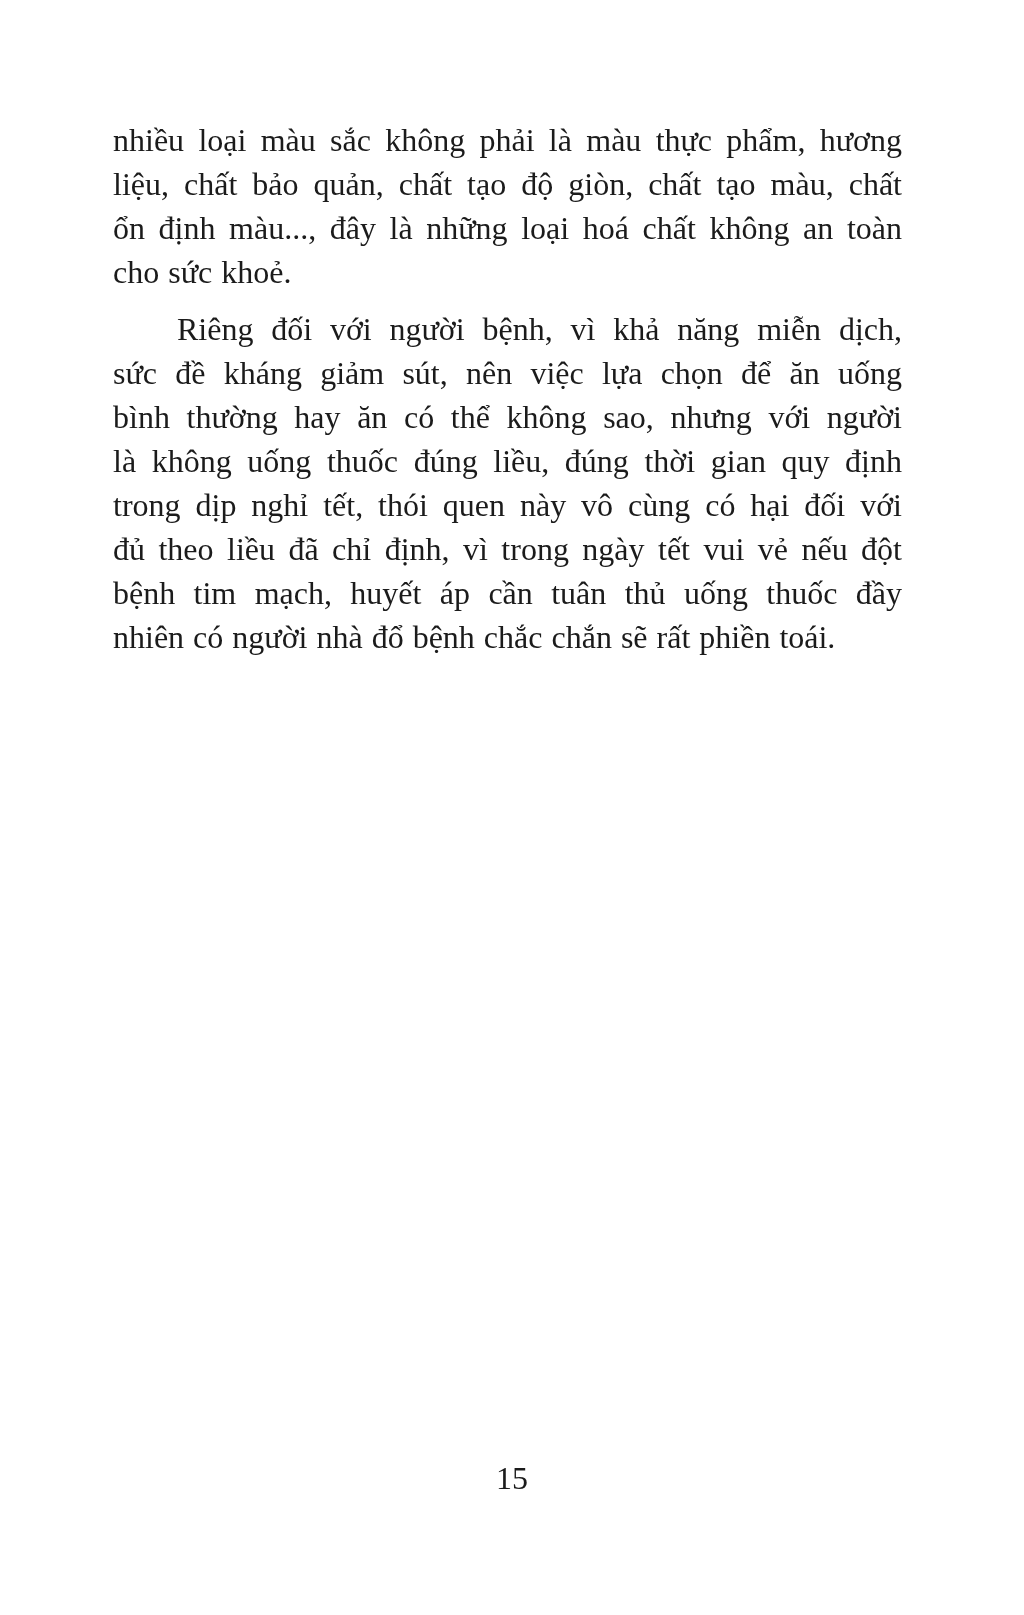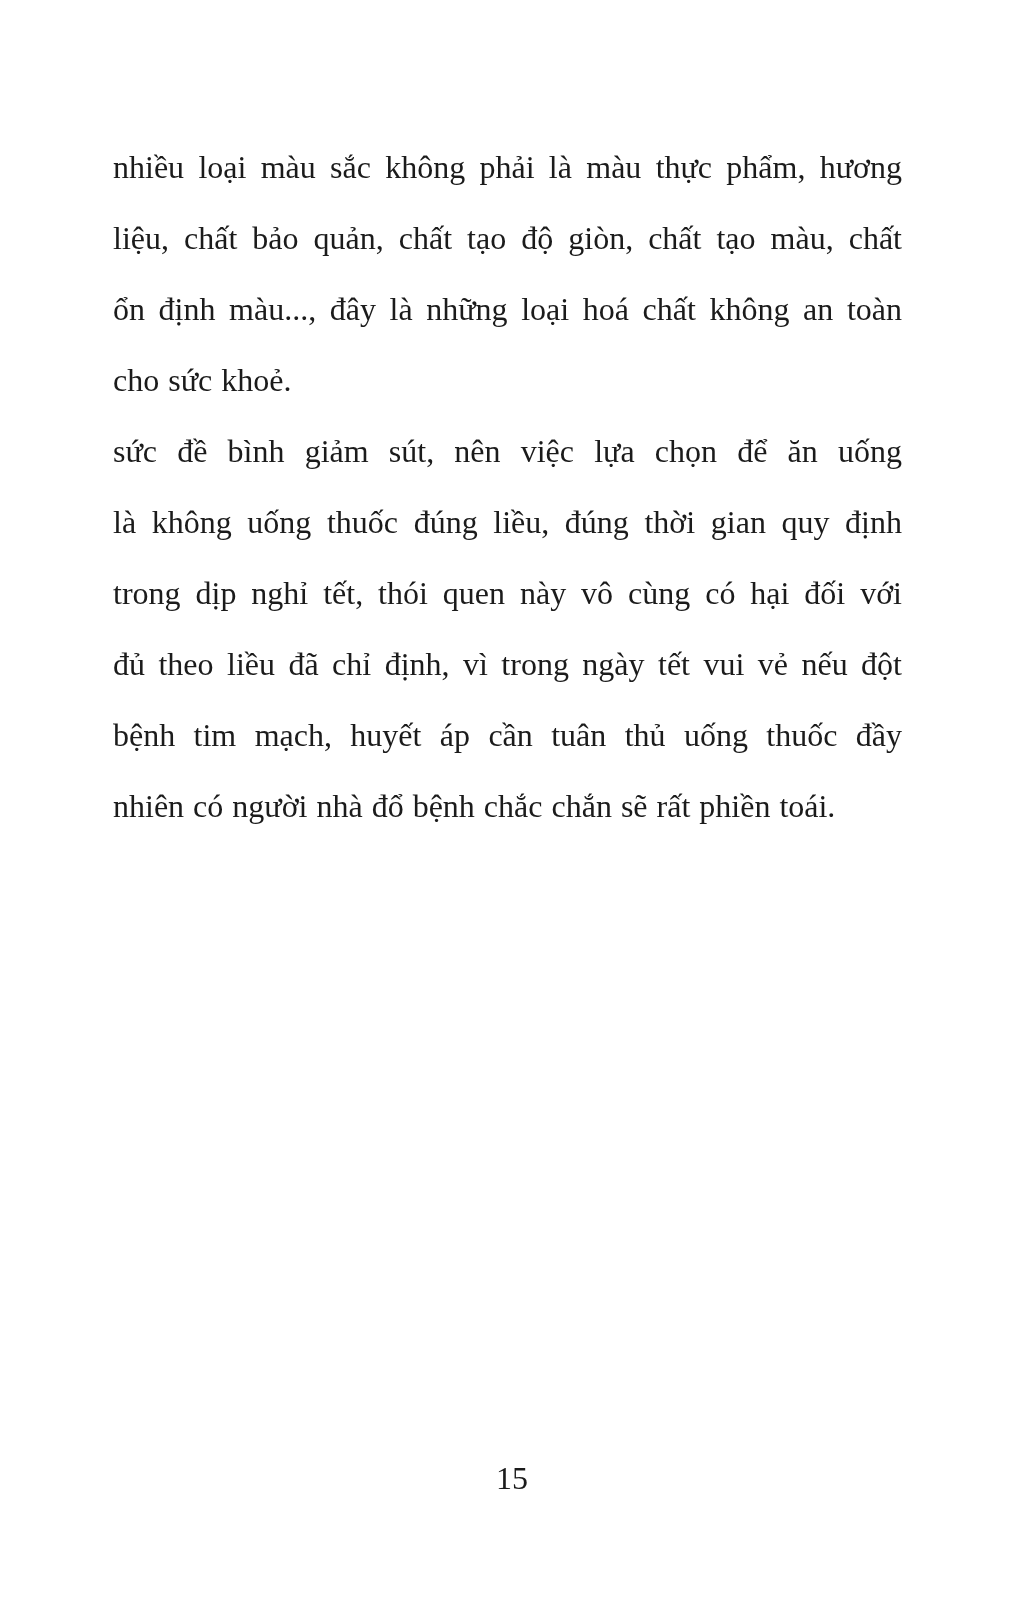--- a/index.html
+++ b/index.html
@@ -36,7 +36,6 @@
     text-align-last: justify;
     white-space: normal;
     word-spacing: 1px;
-    margin-top: 27px;
   }
   .line.last {
     text-align: right;

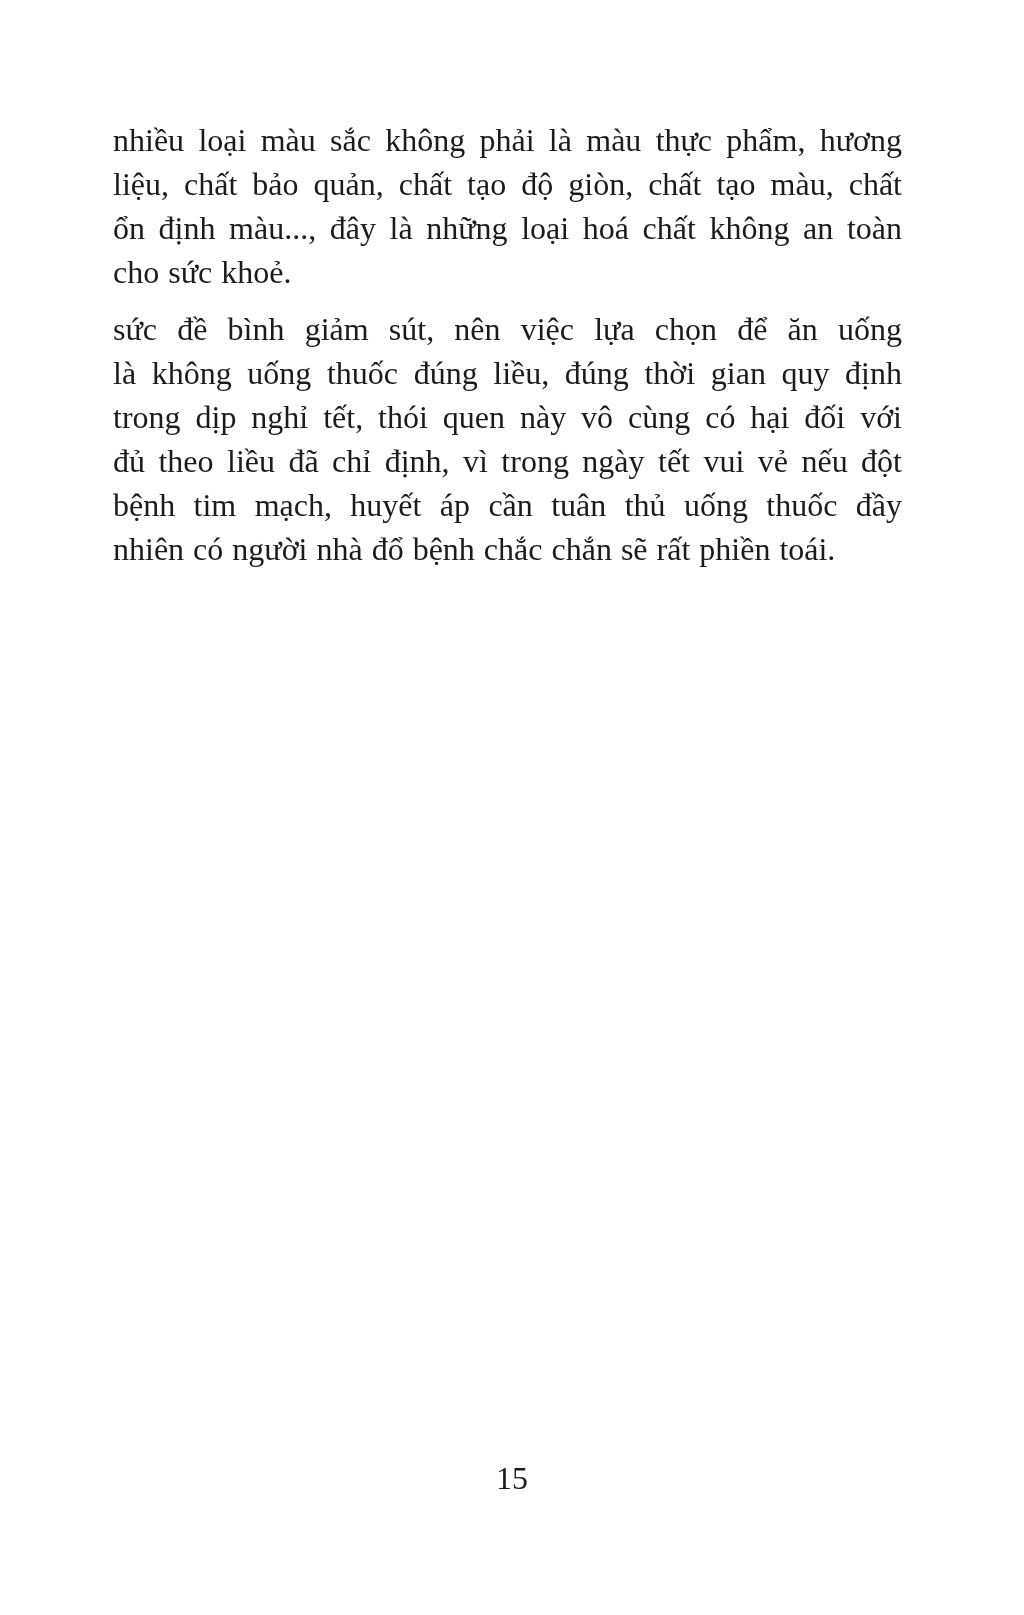--- a/index.html
+++ b/index.html
@@ -67,6 +67,7 @@
         <div class="line last">cho sức khoẻ.</div>
       </div>
       <div class="paragraph">
+        <div class="line first-indent">Riêng đối với người bệnh, vì khả năng miễn dịch,</div>
         <div class="line">sức đề bình giảm sút, nên việc lựa chọn để ăn uống</div>
         <div class="line">là không uống thuốc đúng liều, đúng thời gian quy định</div>
         <div class="line">trong dịp nghỉ tết, thói quen này vô cùng có hại đối với</div>

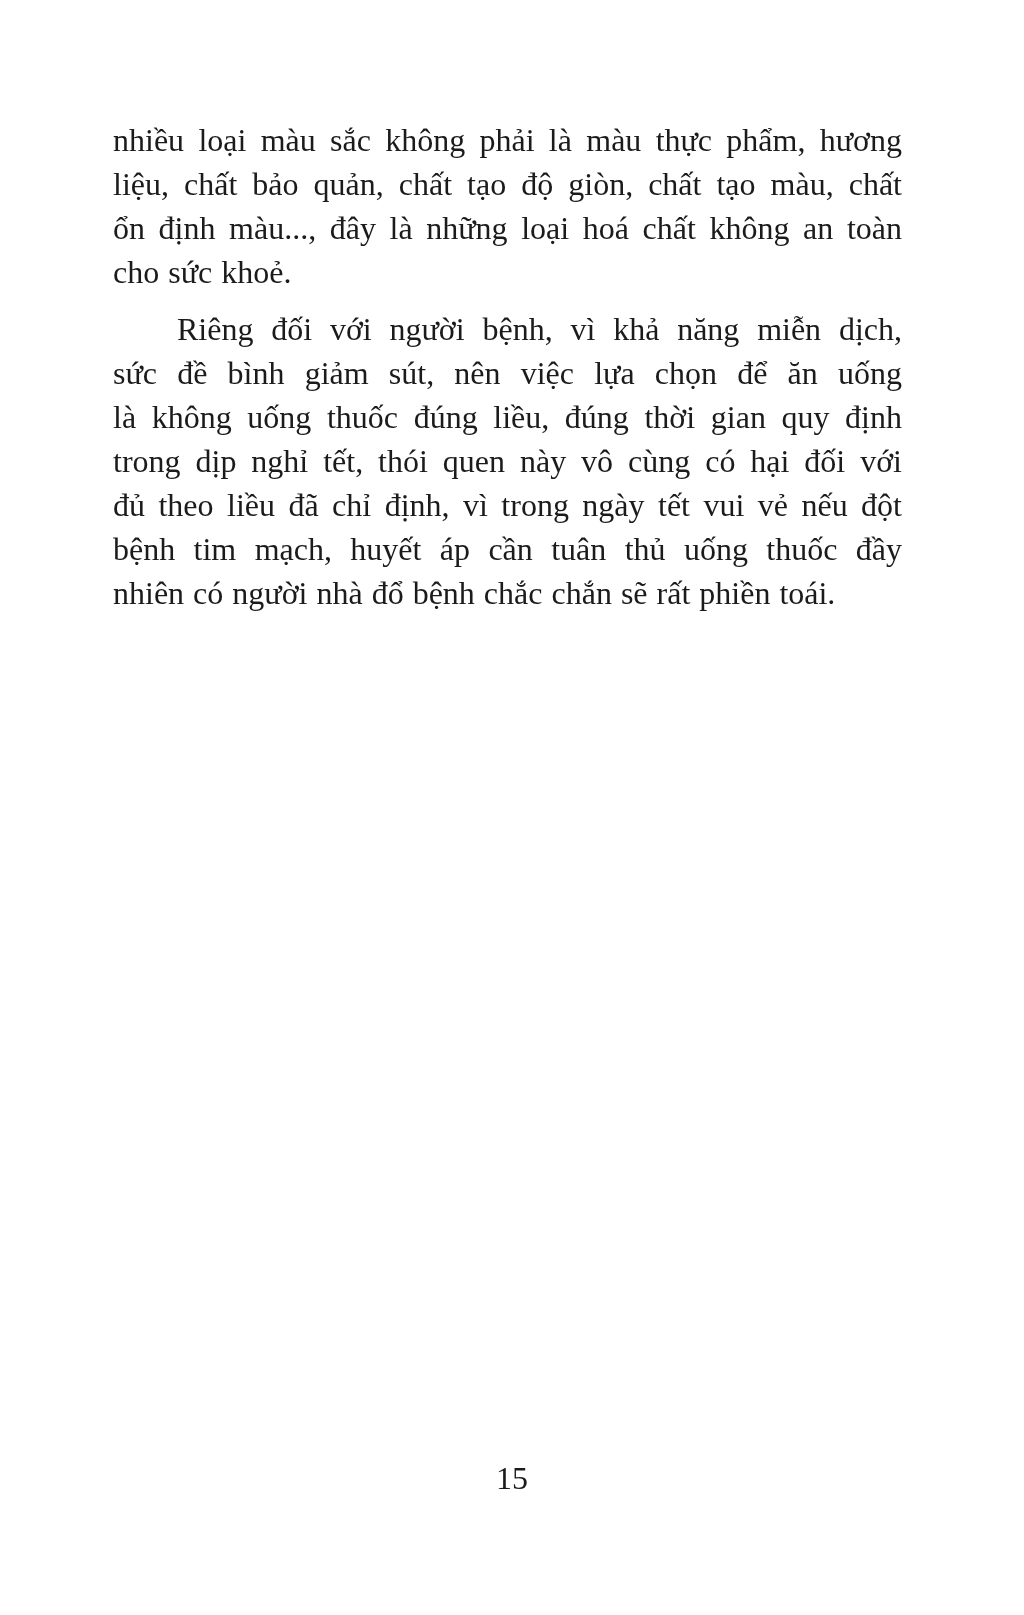--- a/index.html
+++ b/index.html
@@ -68,7 +68,7 @@
       </div>
       <div class="paragraph">
         <div class="line first-indent">Riêng đối với người bệnh, vì khả năng miễn dịch,</div>
-        <div class="line">sức đề bình giảm sút, nên việc lựa chọn để ăn uống</div>
+        <div class="line">sức đề kháng giảm sút, nên việc lựa chọn để ăn uống</div>
         <div class="line">là không uống thuốc đúng liều, đúng thời gian quy định</div>
         <div class="line">trong dịp nghỉ tết, thói quen này vô cùng có hại đối với</div>
         <div class="line">đủ theo liều đã chỉ định, vì trong ngày tết vui vẻ nếu đột</div>

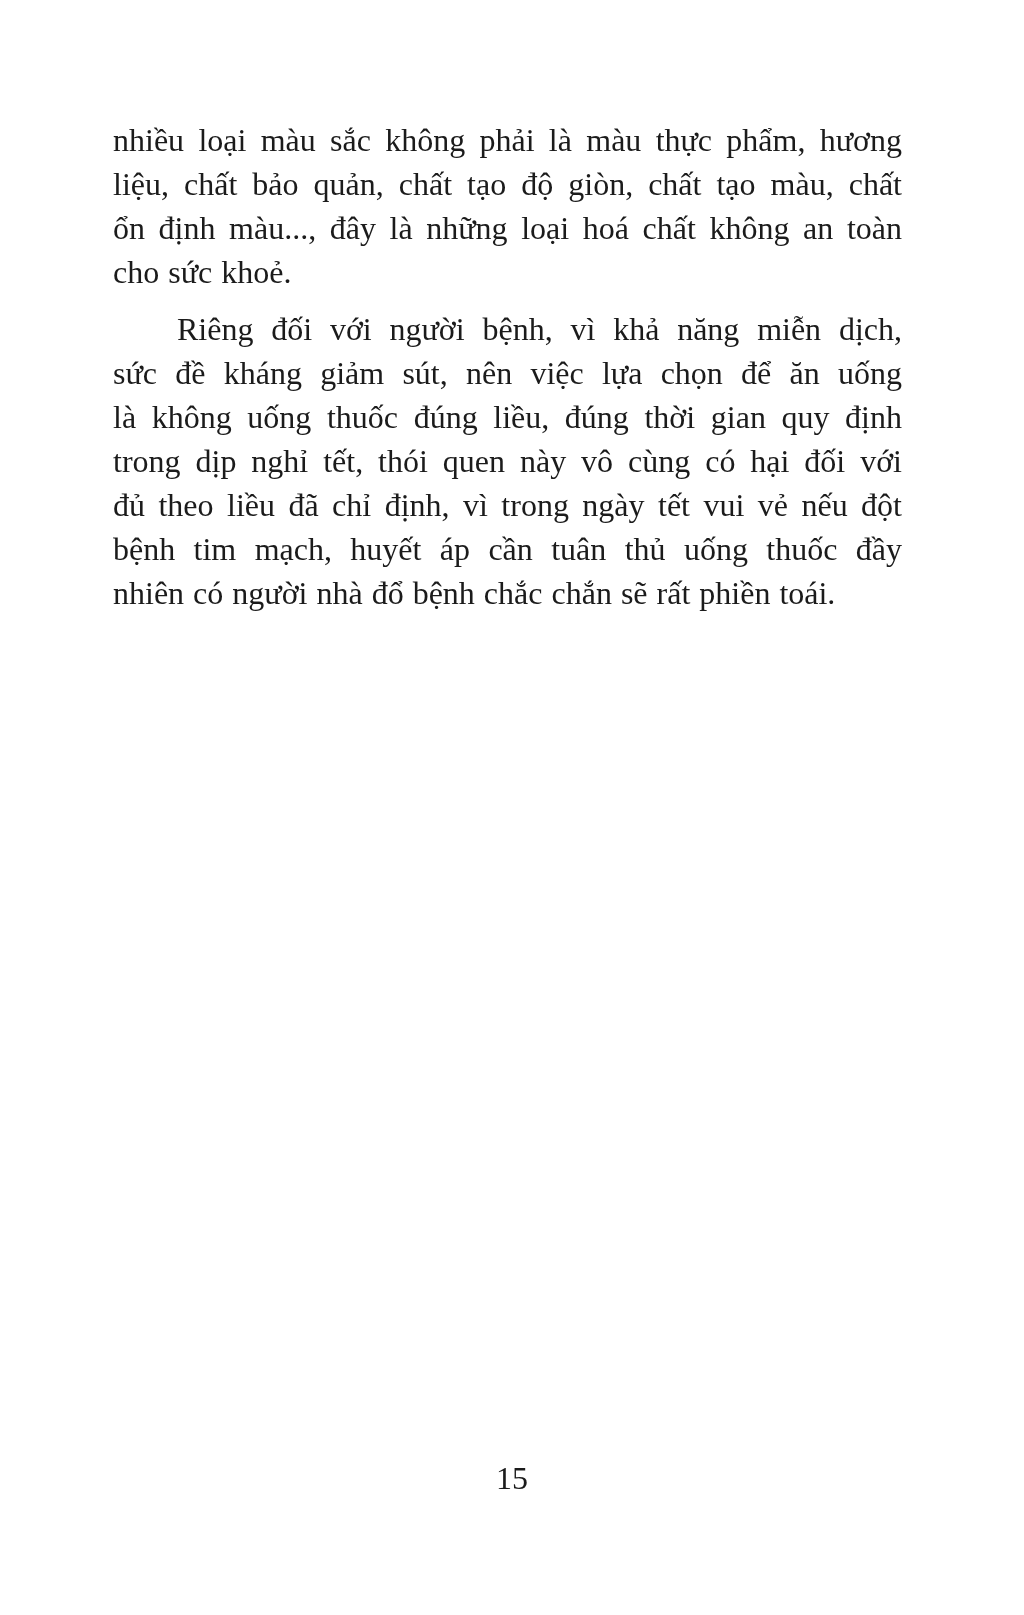--- a/index.html
+++ b/index.html
@@ -69,6 +69,7 @@
       <div class="paragraph">
         <div class="line first-indent">Riêng đối với người bệnh, vì khả năng miễn dịch,</div>
         <div class="line">sức đề kháng giảm sút, nên việc lựa chọn để ăn uống</div>
+        <div class="line">bình thường hay ăn có thể không sao, nhưng với người</div>
         <div class="line">là không uống thuốc đúng liều, đúng thời gian quy định</div>
         <div class="line">trong dịp nghỉ tết, thói quen này vô cùng có hại đối với</div>
         <div class="line">đủ theo liều đã chỉ định, vì trong ngày tết vui vẻ nếu đột</div>

